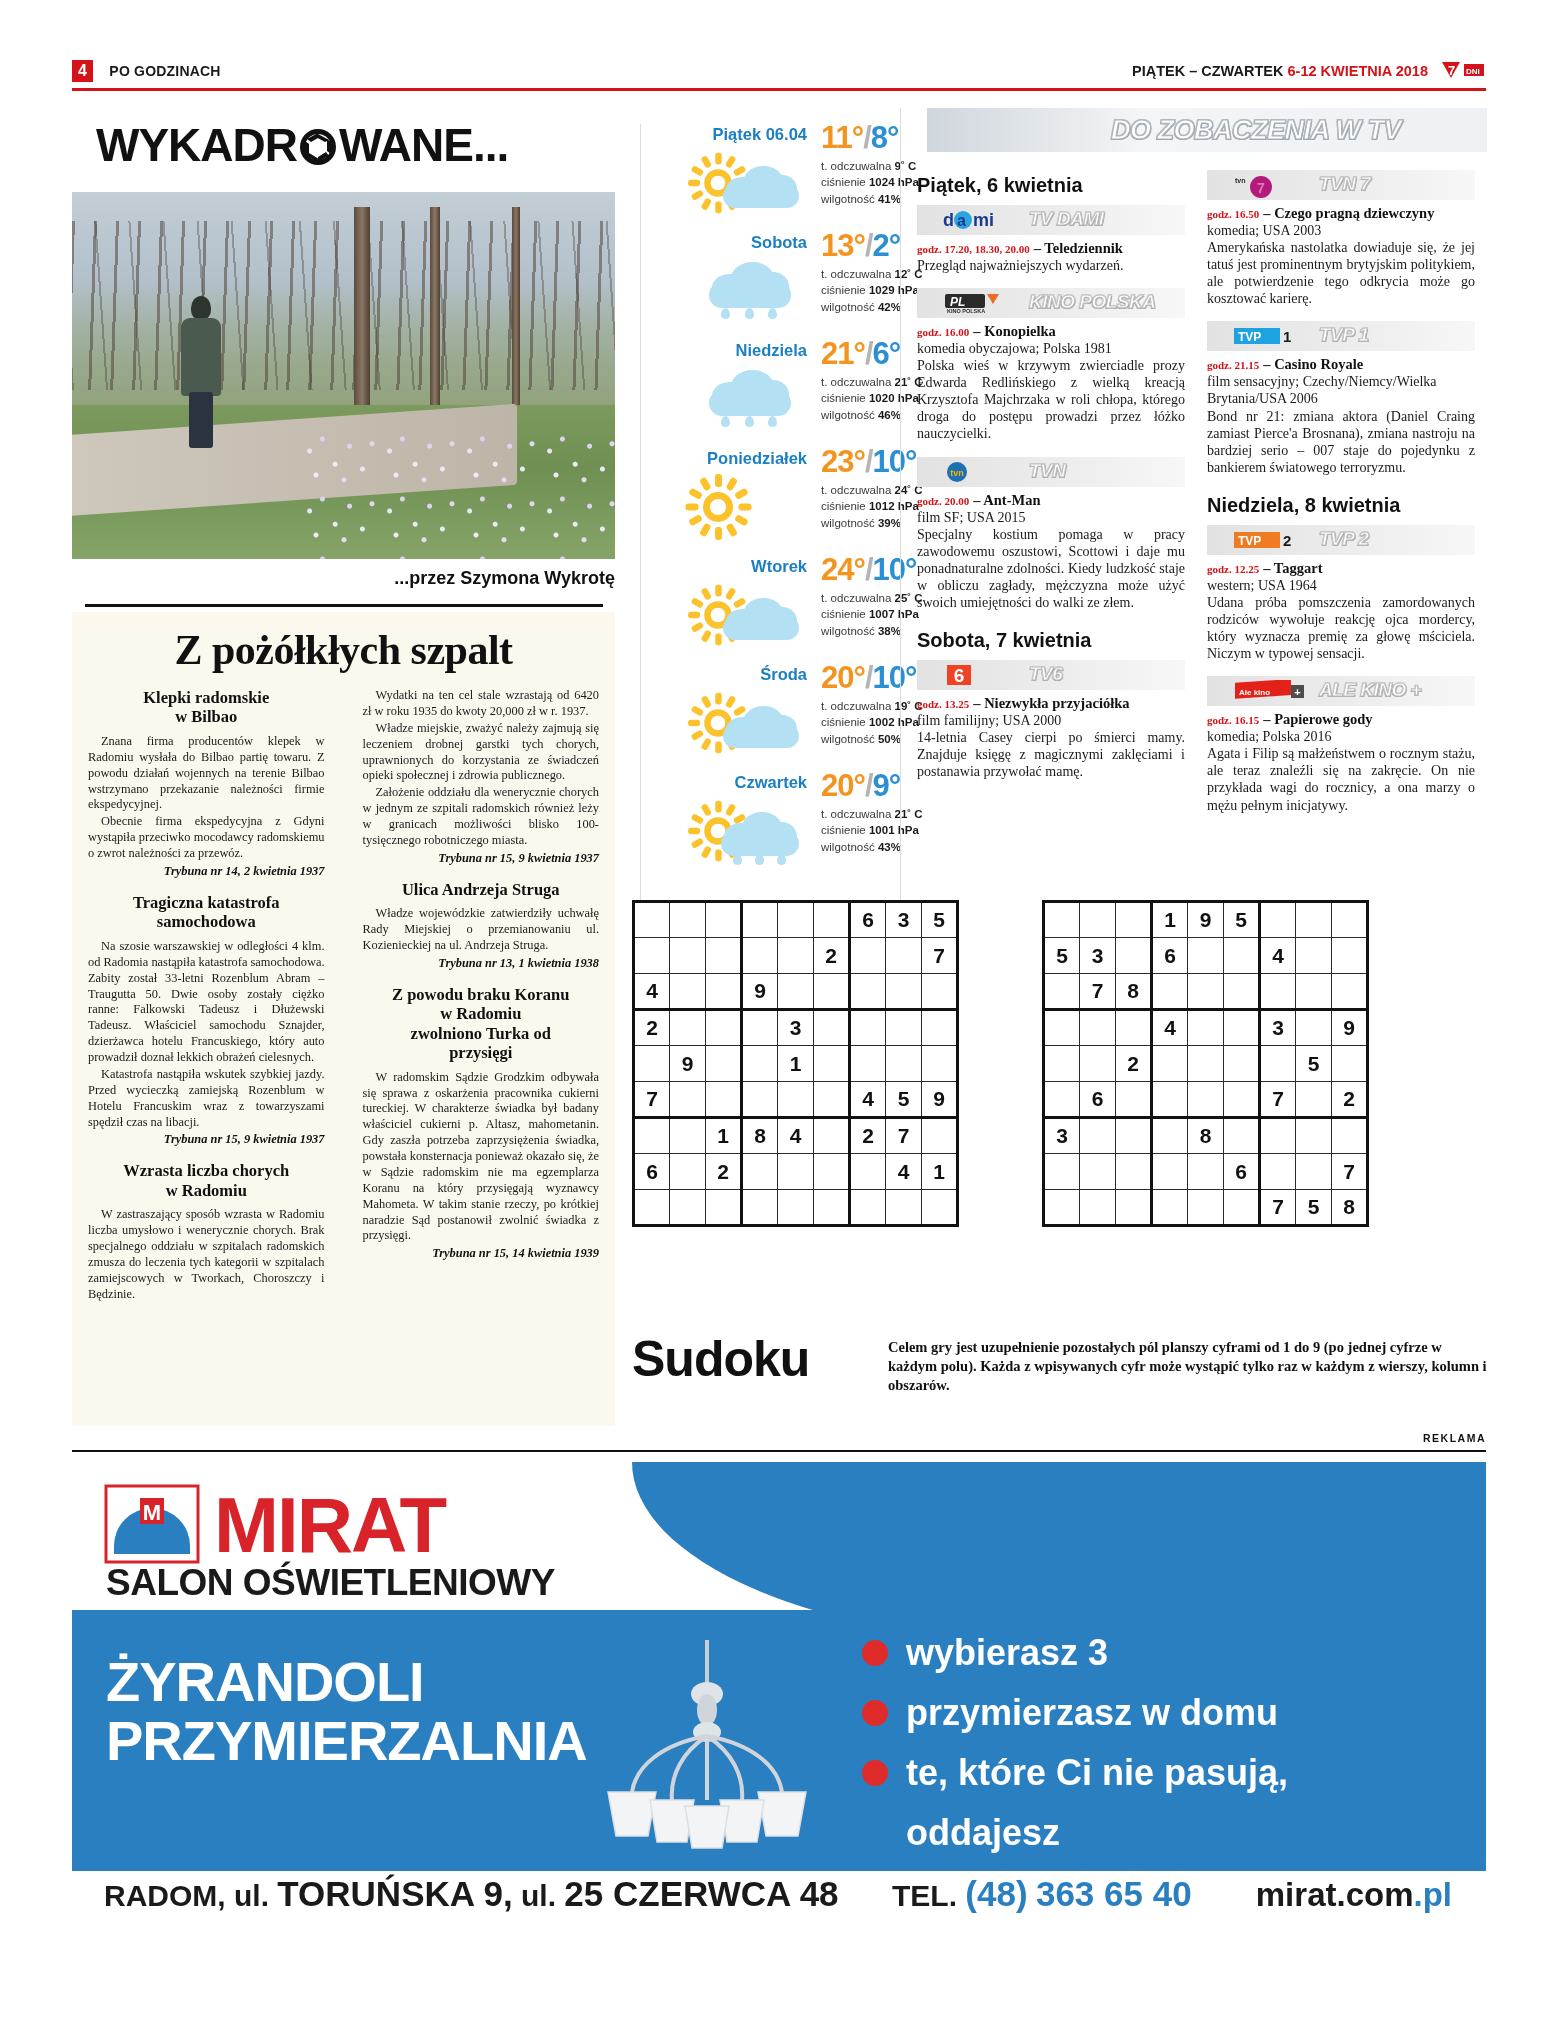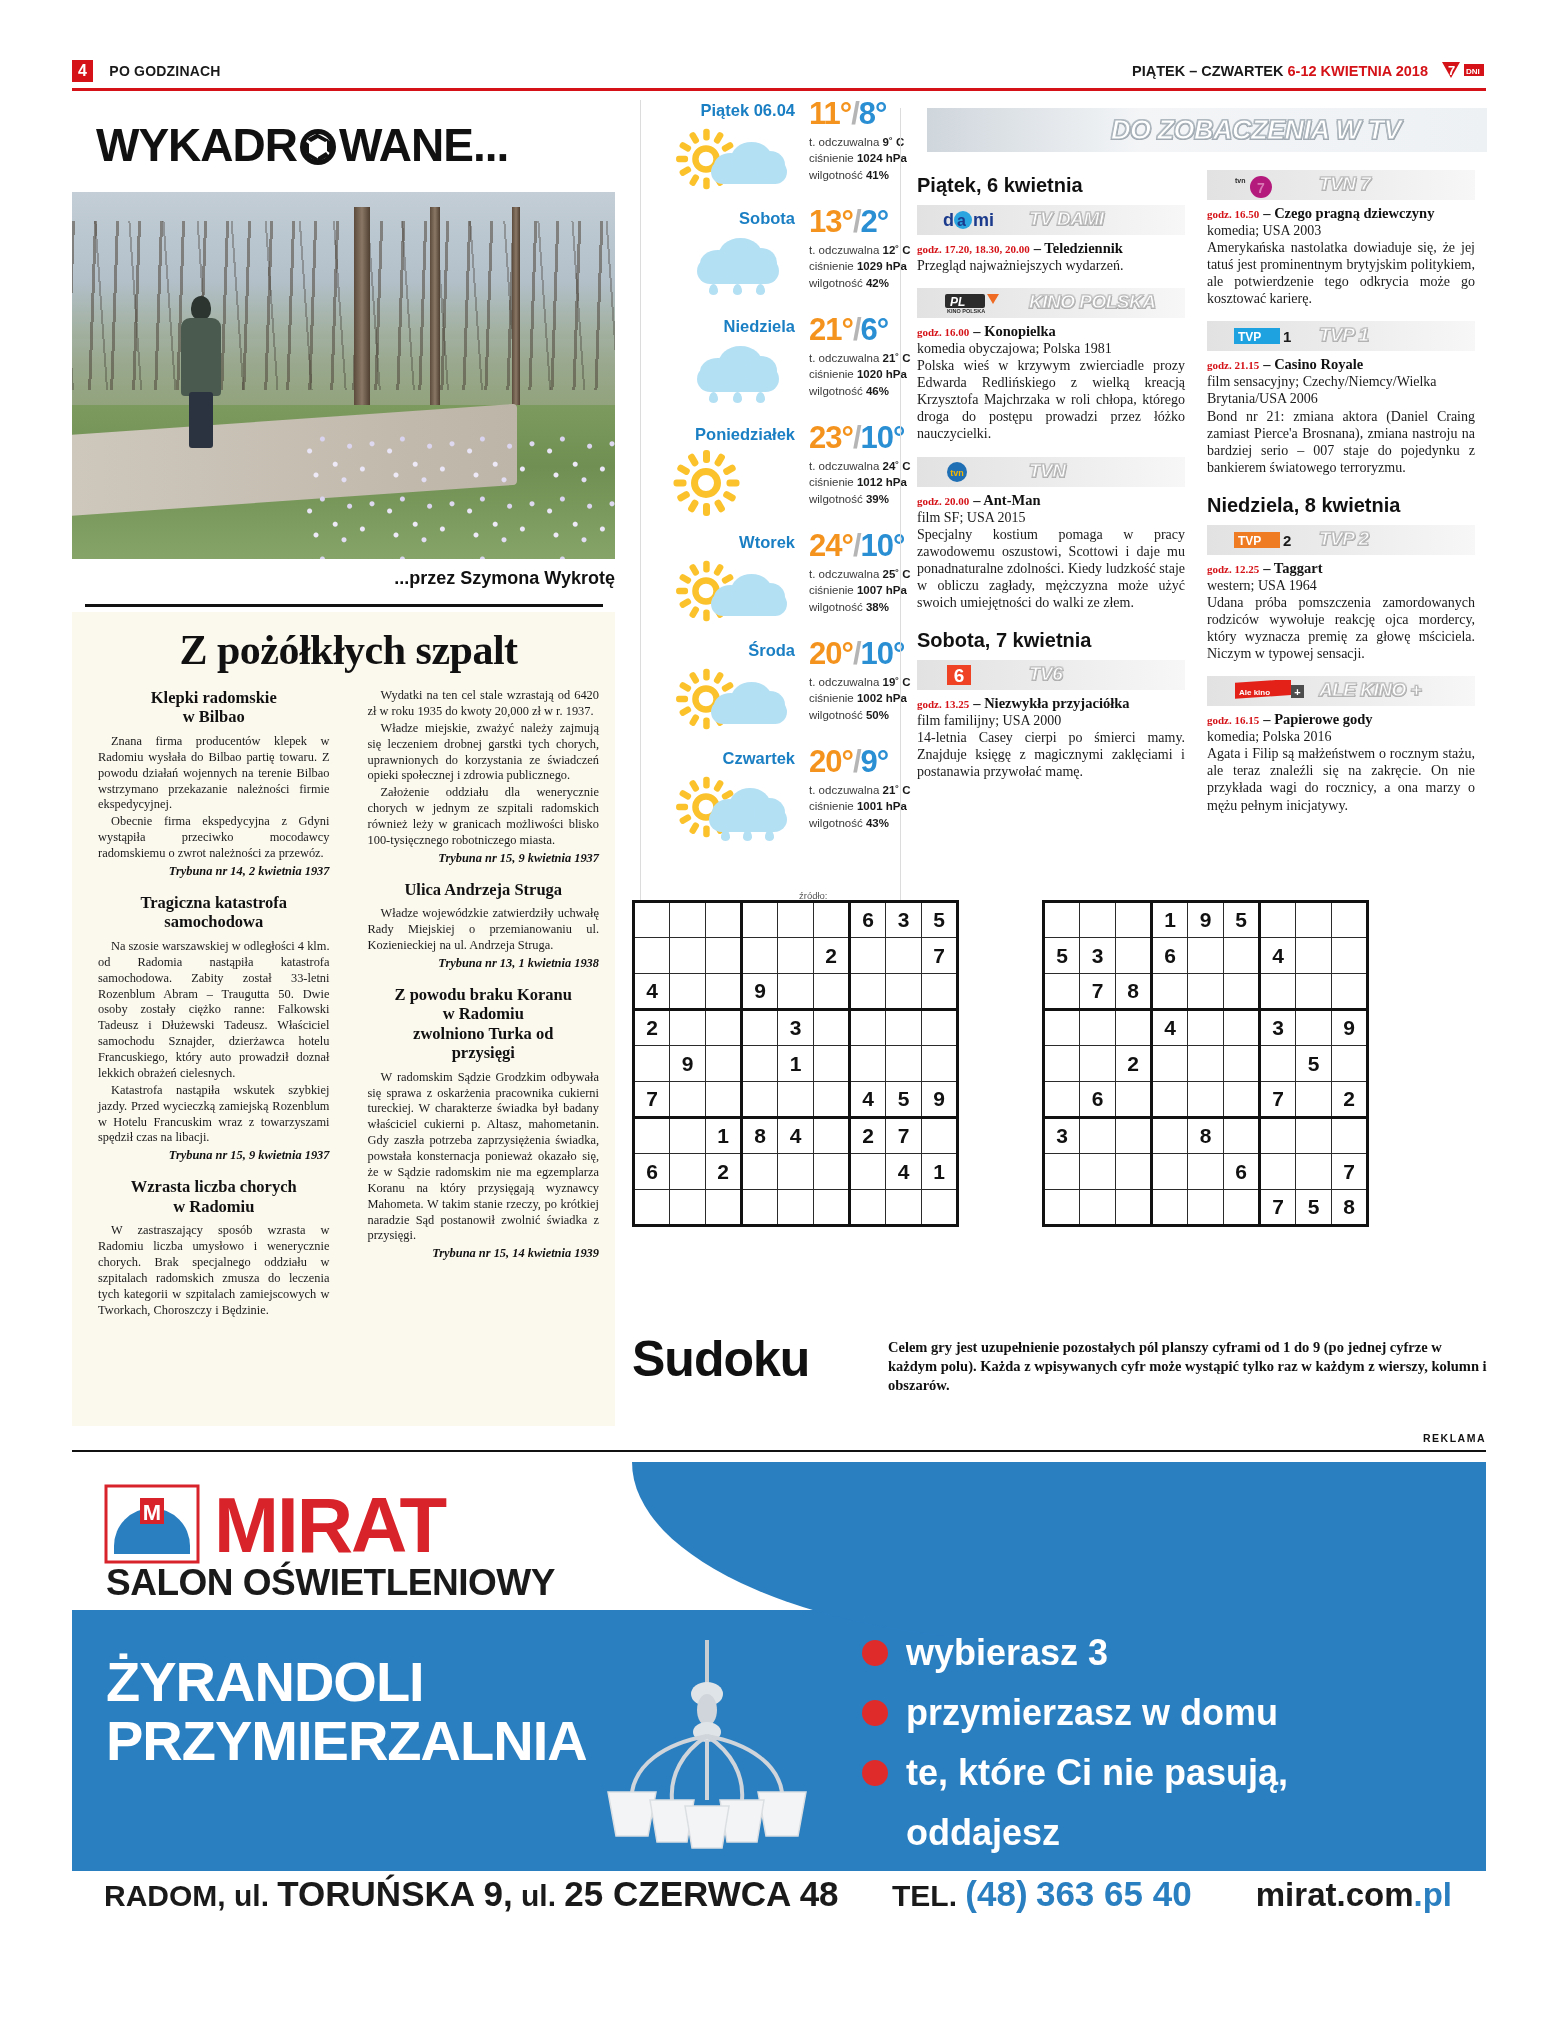--- a/index.html
+++ b/index.html
@@ -132,9 +132,9 @@
 
   
   .weather {
-    position: absolute; left: 640px; top: 100px; width: 250px; height: 805px;
+    position: absolute; left: 640px; top: 124px; width: 250px; height: 805px;
     border-left: 1.5px solid #dcdcdc;
-    padding-left: 10px;
+    padding-left: 22px;
   }
   .wday { position: relative; height: 108px; }
   .wday-name {

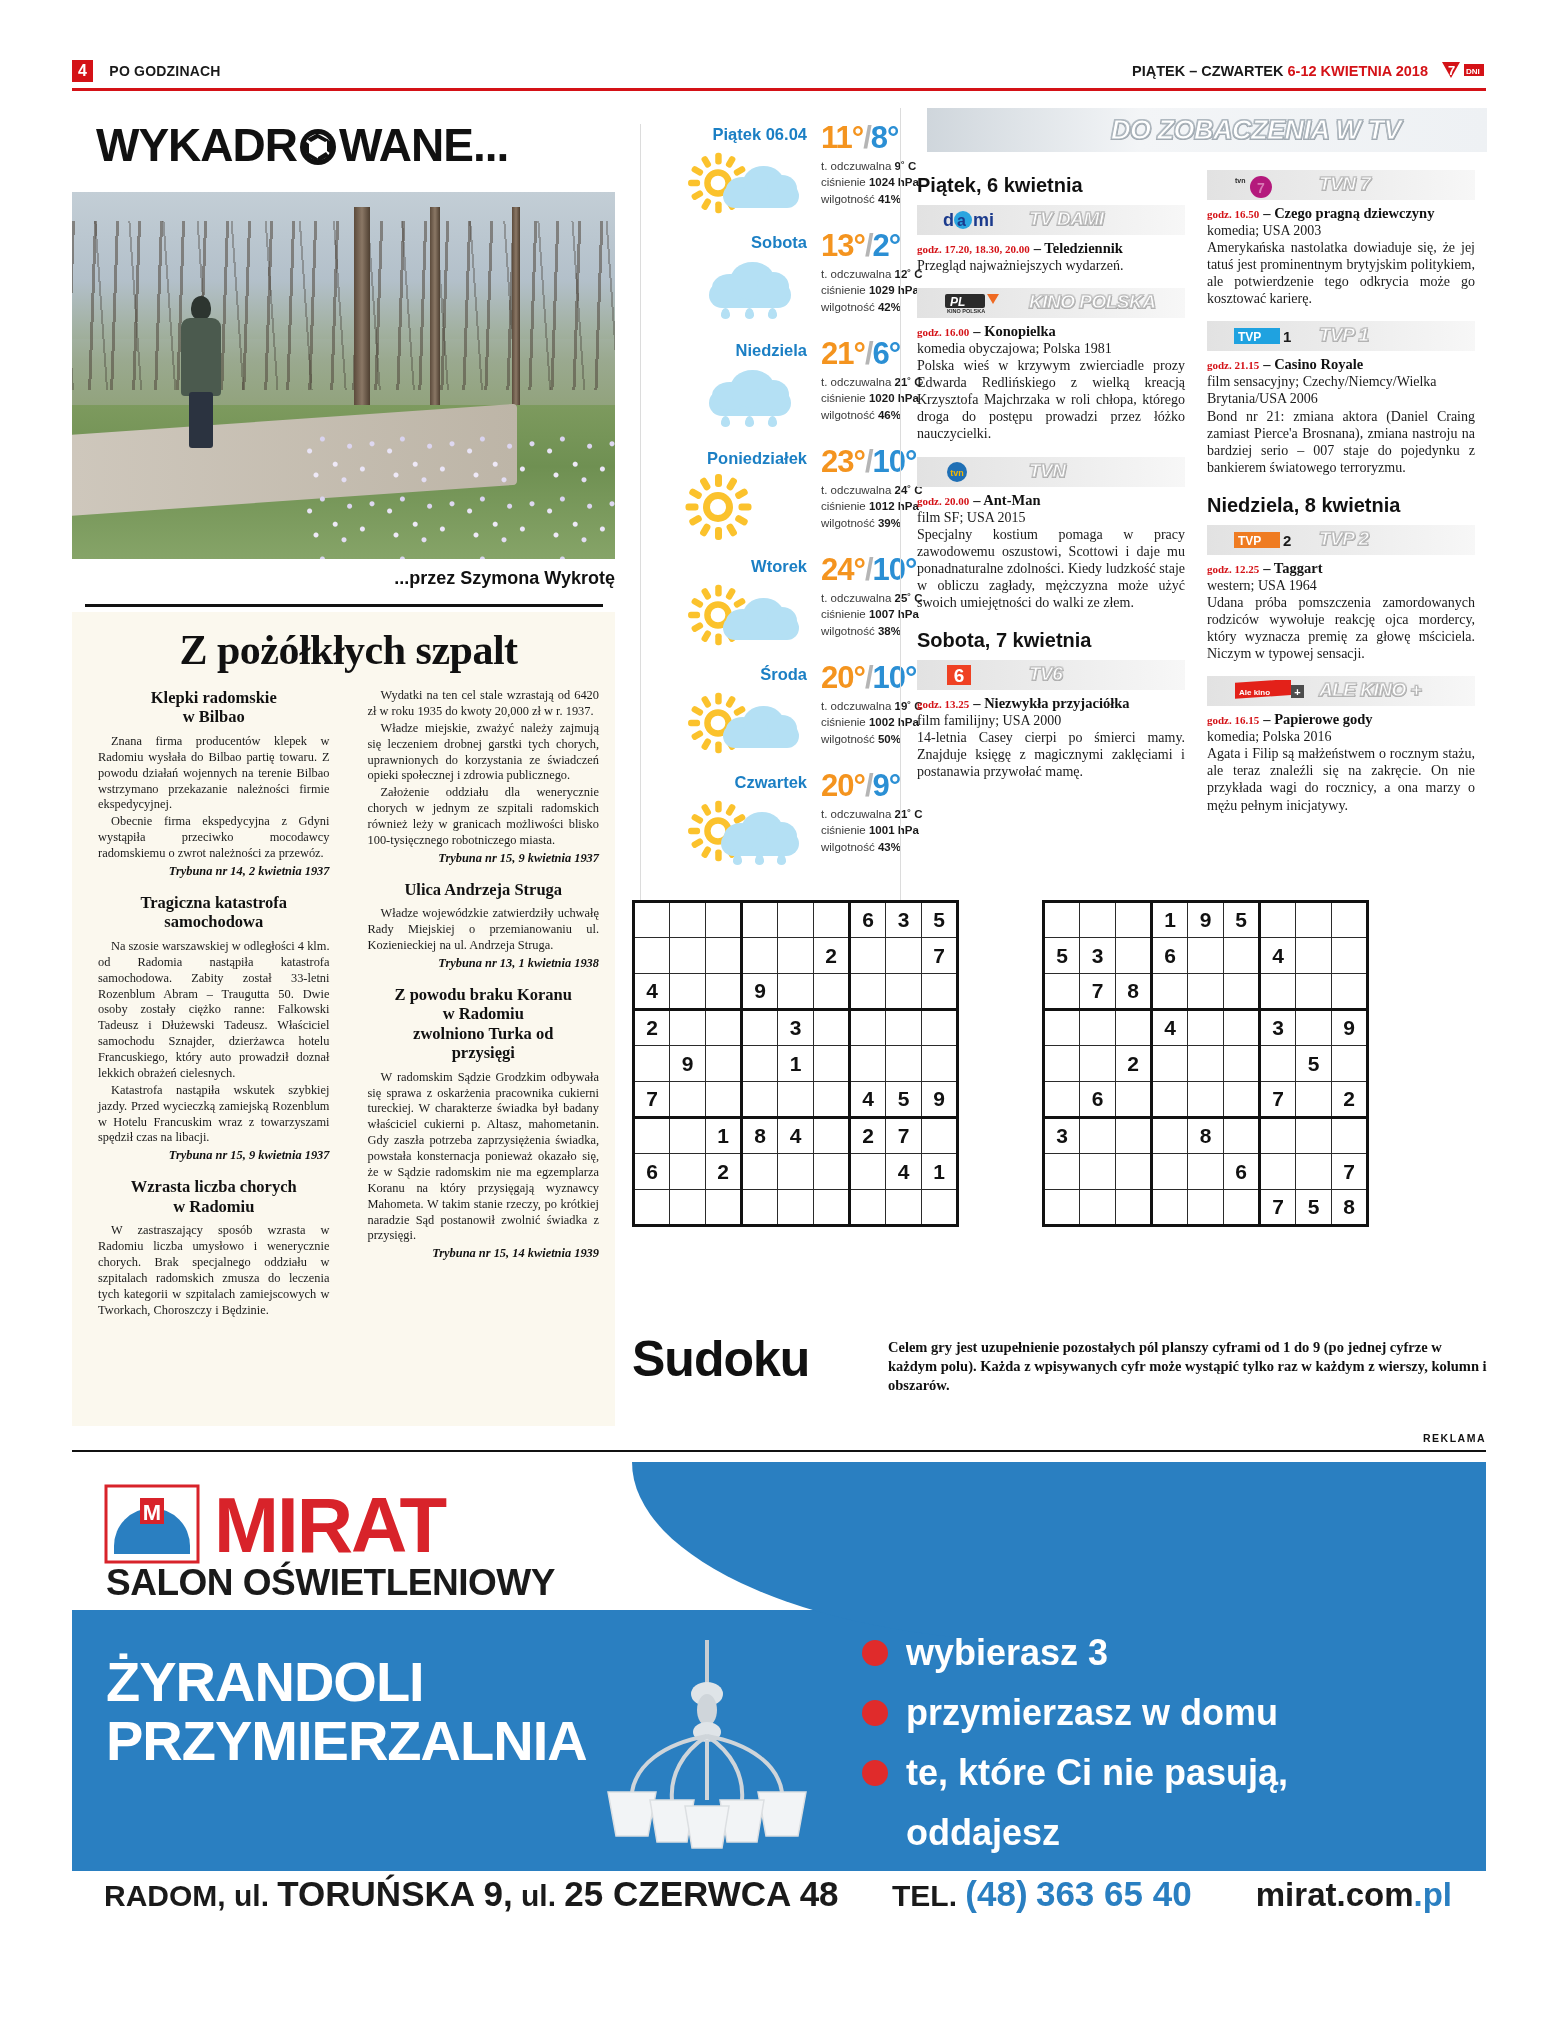--- a/index.html
+++ b/index.html
@@ -105,7 +105,6 @@
   .szpalt {
     position: absolute; left: 72px; top: 612px; width: 543px; height: 814px;
     background: #fbf8ee;
-    padding-left: 10px;
   }
   .szpalt-title {
     font-family: "Liberation Serif", serif; font-weight: bold; font-size: 42px;

